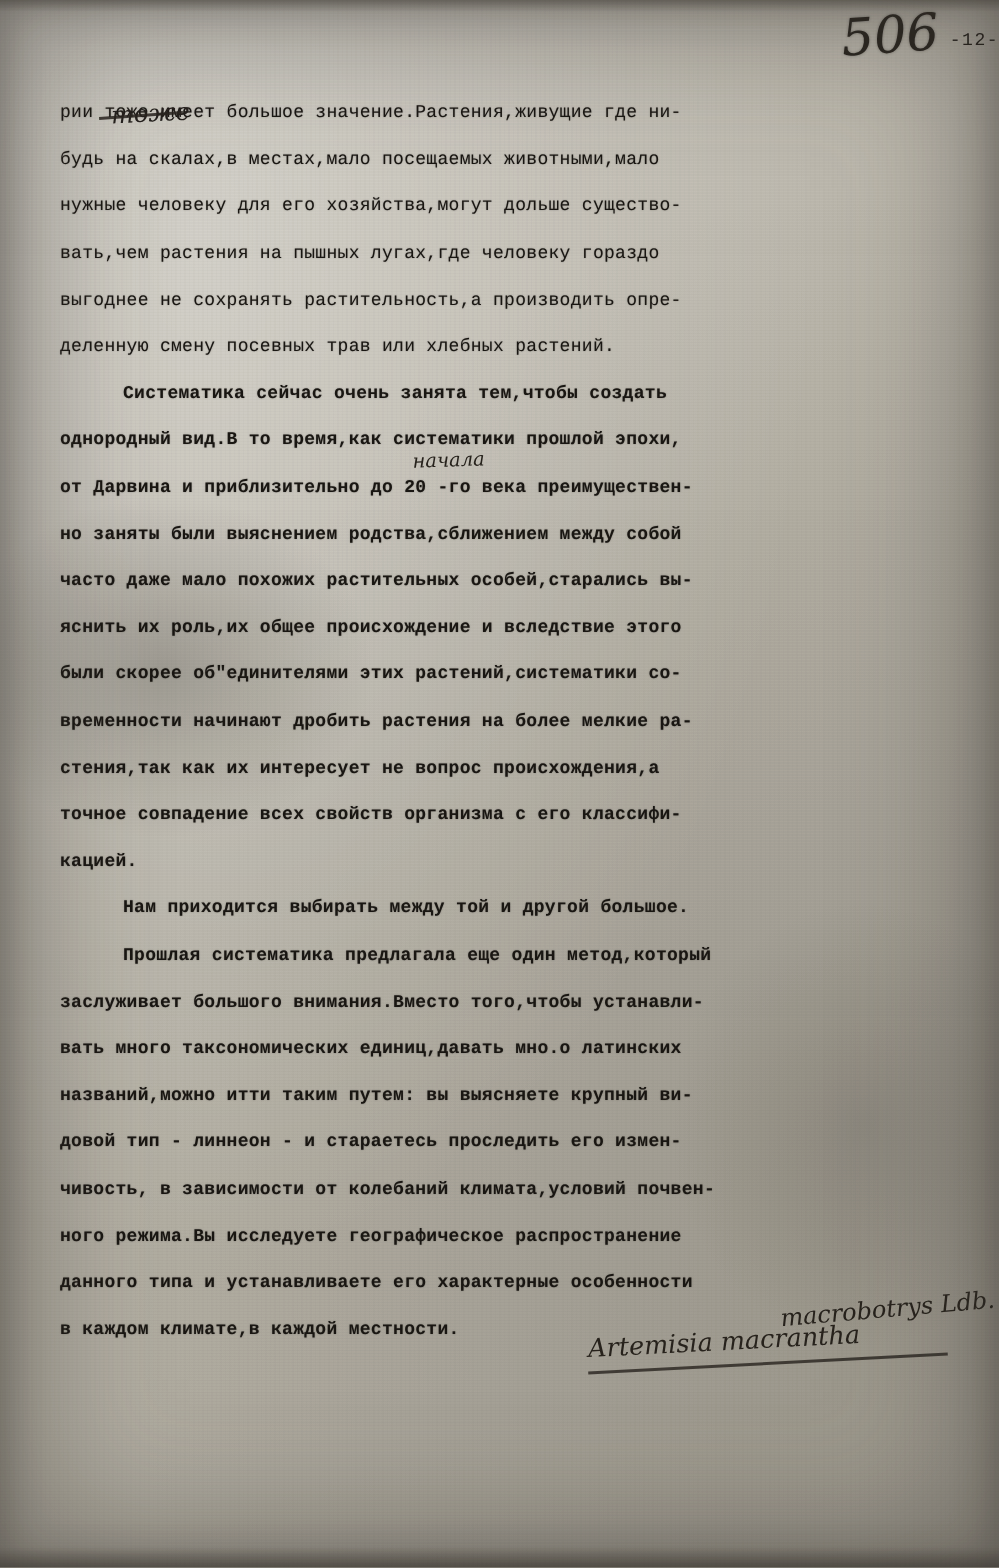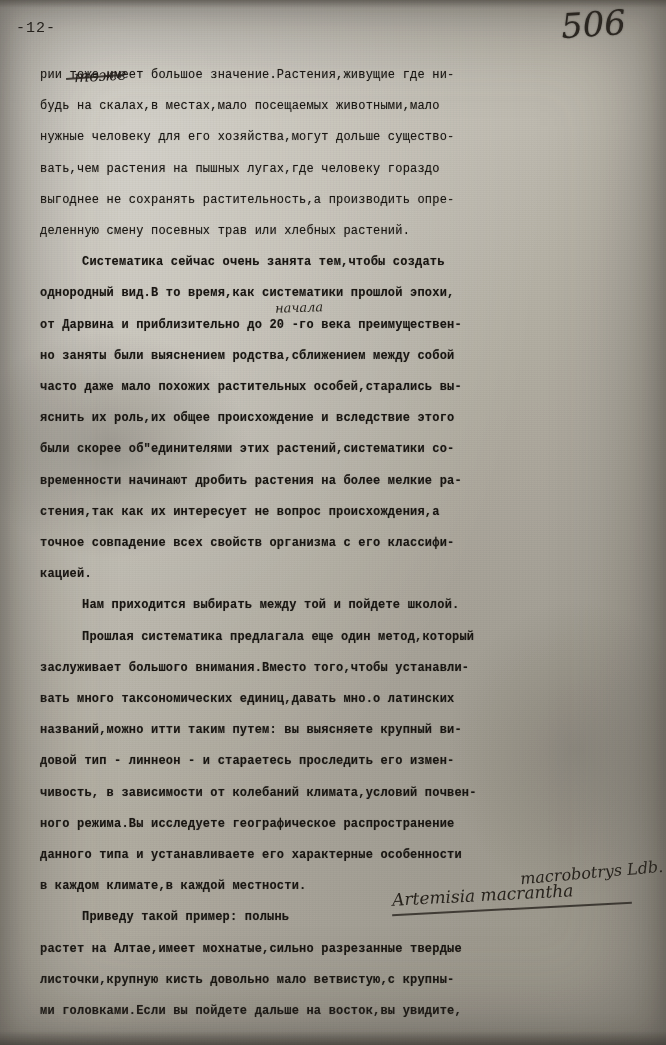--- a/index.html
+++ b/index.html
@@ -54,10 +54,10 @@
   .page-number {
     position: absolute;
     top: 20px;
-    left: 16px;
+    left: 4px;
     right: 0;
-    text-align: left;
-    font-size: 15px;
+    text-align: right;
+    font-size: 12px;
     letter-spacing: 1px;
     color: #23201b;
   }

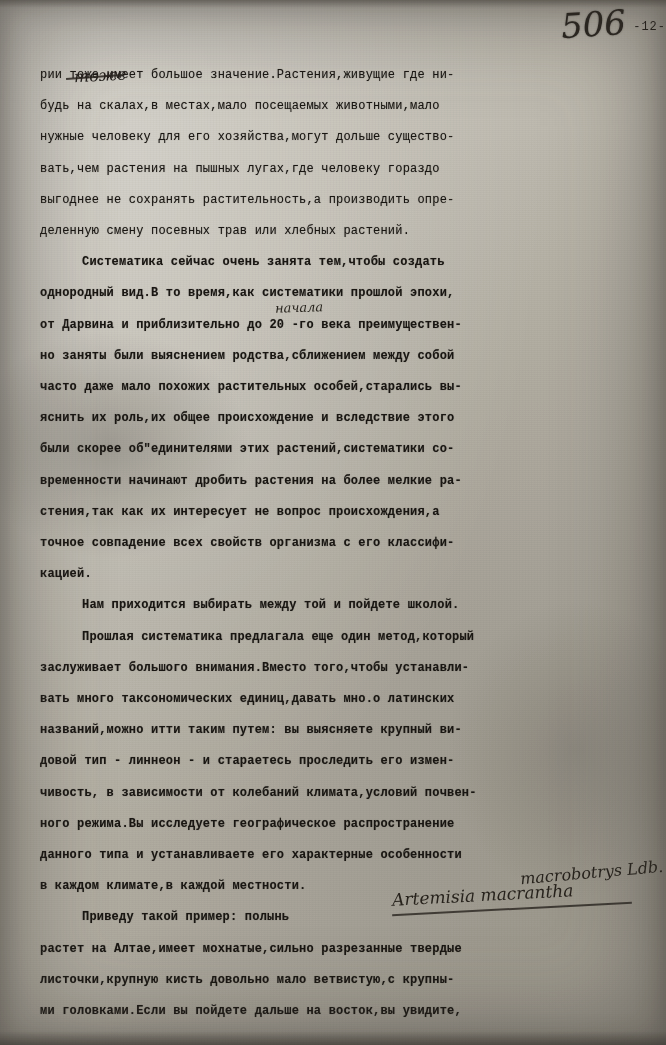--- a/index.html
+++ b/index.html
@@ -178,7 +178,7 @@
 стения,так как их интересует не вопрос происхождения,а
 точное совпадение всех свойств организма с его классифи-
 кацией.</p>
-    <p class="para indent">Нам приходится выбирать между той и пойдете школой.</p>
+    <p class="para indent">Нам приходится выбирать между той и другой большое.</p>
     <p class="para indent">Прошлая систематика предлагала еще один метод,который
 заслуживает большого внимания.Вместо того,чтобы устанавли-
 вать много таксономических единиц,давать мно.о латинских

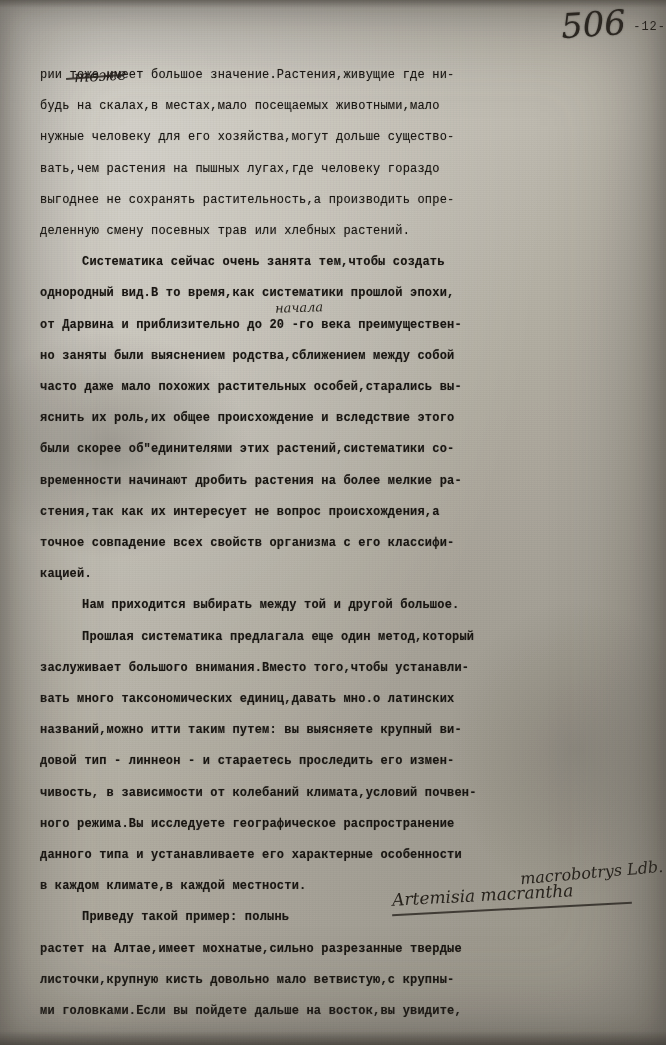--- a/index.html
+++ b/index.html
@@ -188,10 +188,6 @@
 ного режима.Вы исследуете географическое распространение
 данного типа и устанавливаете его характерные особенности
 в каждом климате,в каждой местности.</p>
-    <p class="para indent">Приведу такой пример: полынь
-растет на Алтае,имеет мохнатые,сильно разрезанные твердые
-листочки,крупную кисть довольно мало ветвистую,с крупны-
-ми головками.Если вы пойдете дальше на восток,вы увидите,</p>
   </div>
 
   <div class="hand hand-1">тоже</div>

